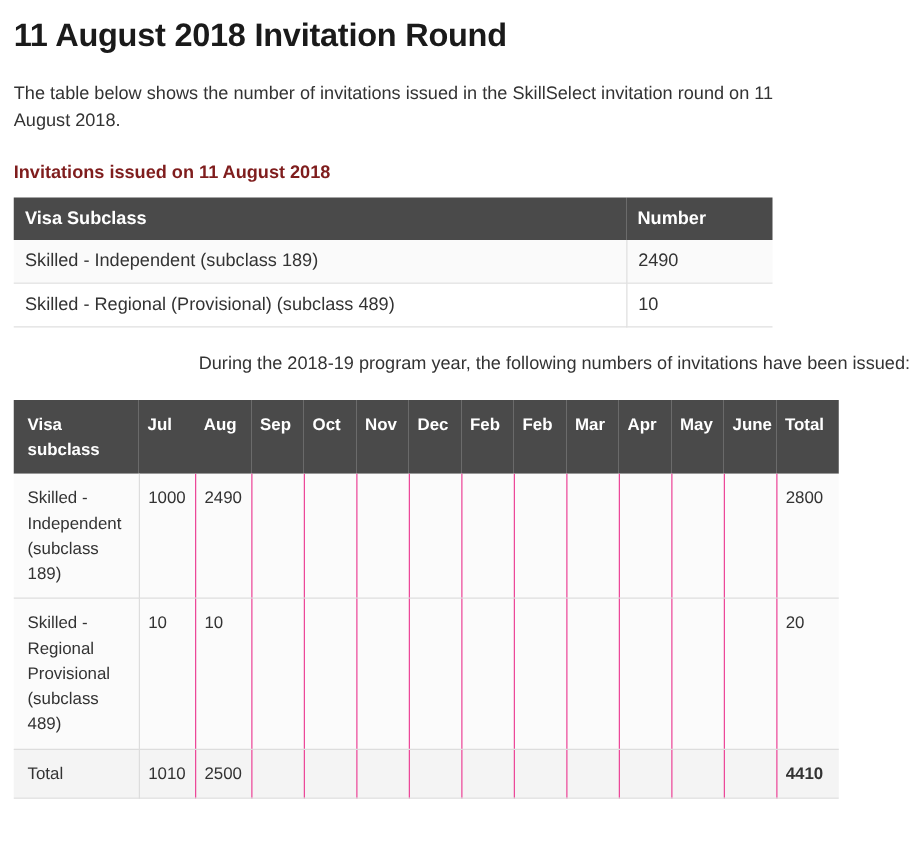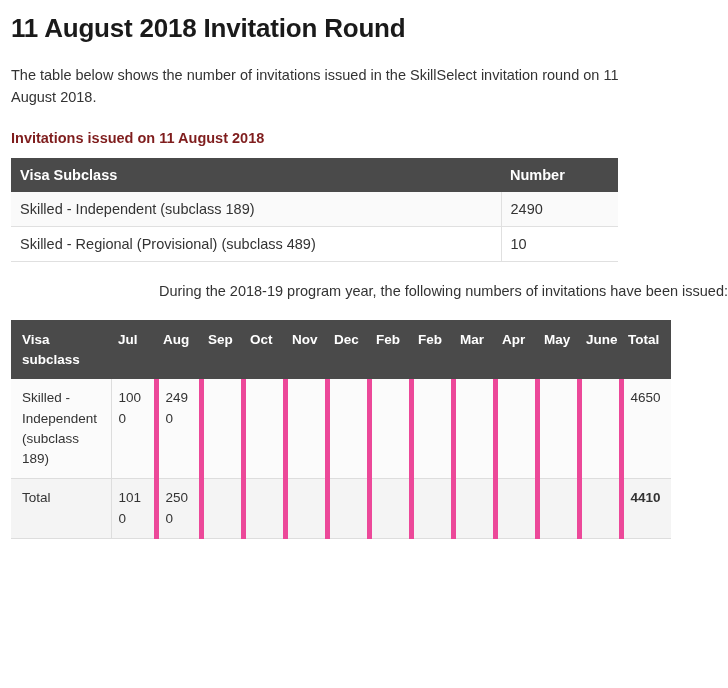--- a/index.html
+++ b/index.html
@@ -108,7 +108,7 @@
     font-size: 13.5px;
     padding: 9px 6px 9px 7px;
     border-bottom: 1px solid #dddddd;
-    border-right: 5px solid #ec4899;
+    border-right: 1px solid #ec4899;
     background: #fbfbfb;
     color: #333333;
     vertical-align: top;

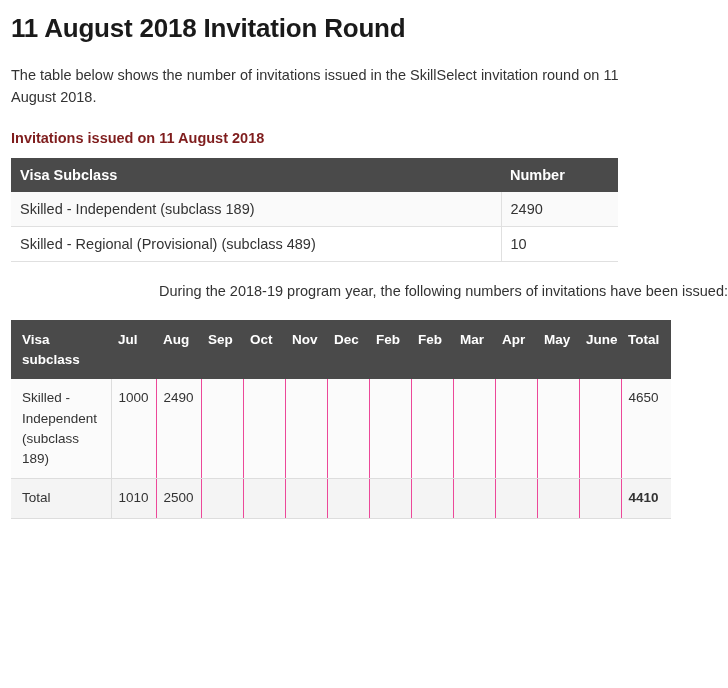--- a/index.html
+++ b/index.html
@@ -226,7 +226,7 @@
         <td></td>
         <td></td>
         <td></td>
-        <td>4650</td>
+        <td>2800</td>
       </tr>
 
 

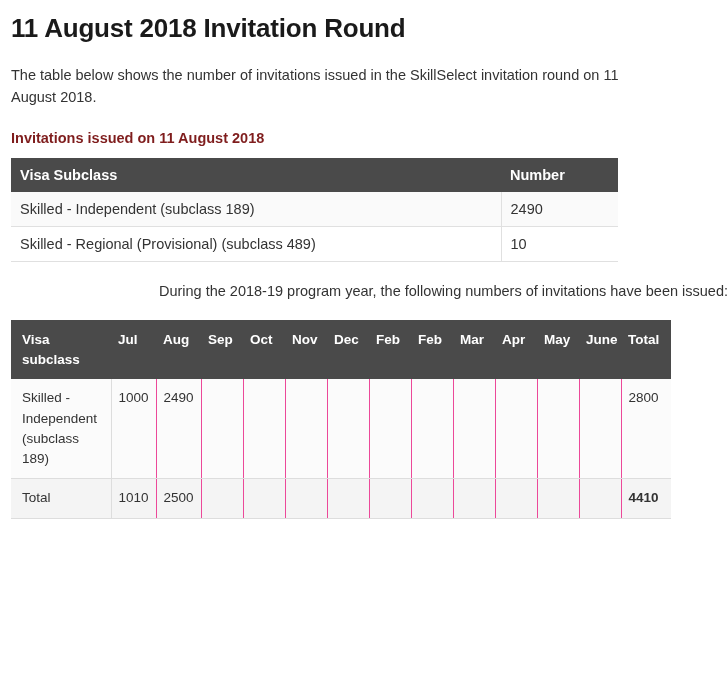--- a/index.html
+++ b/index.html
@@ -229,6 +229,22 @@
         <td>2800</td>
       </tr>
 
+      <tr>
+        <td class="c-first">Skilled - Regional Provisional (subclass 489)</td>
+        <td>10</td>
+        <td>10</td>
+        <td></td>
+        <td></td>
+        <td></td>
+        <td></td>
+        <td></td>
+        <td></td>
+        <td></td>
+        <td></td>
+        <td></td>
+        <td></td>
+        <td>20</td>
+      </tr>
 
       <tr class="total-row">
         <td class="c-first">Total</td>

